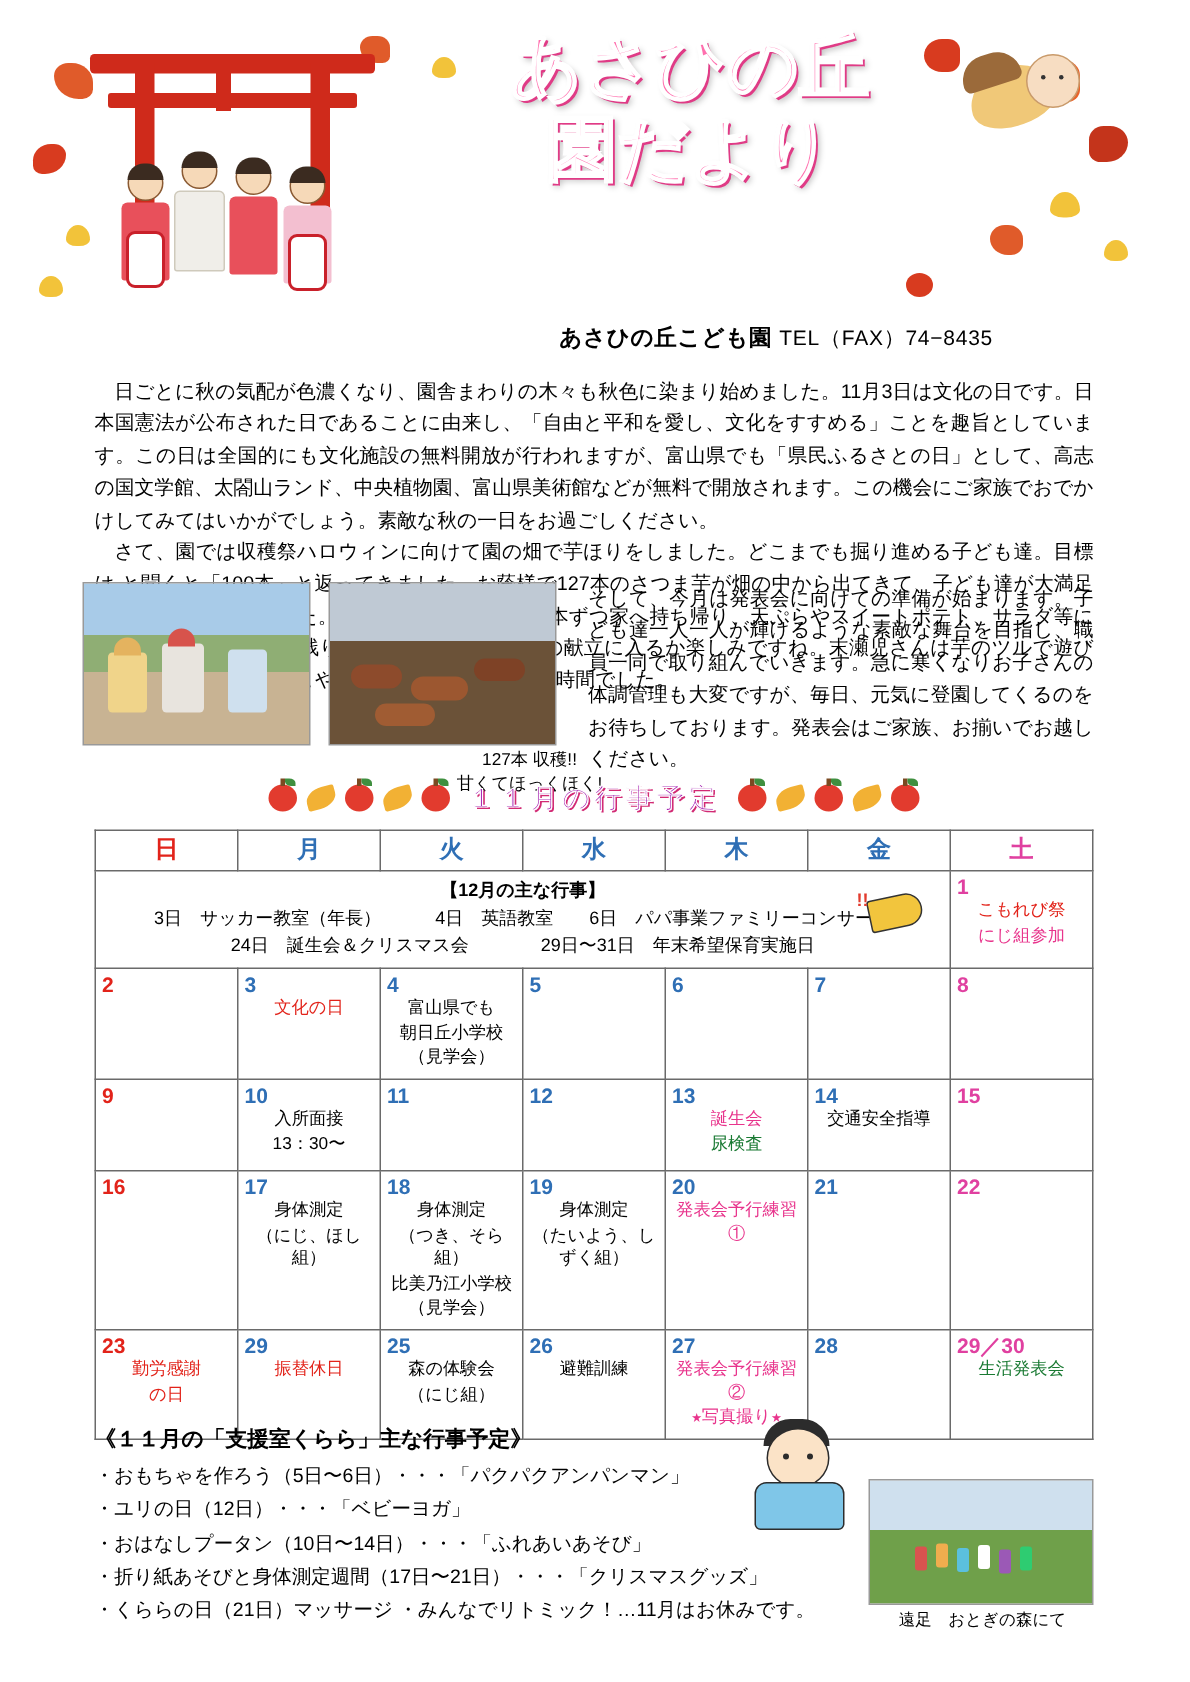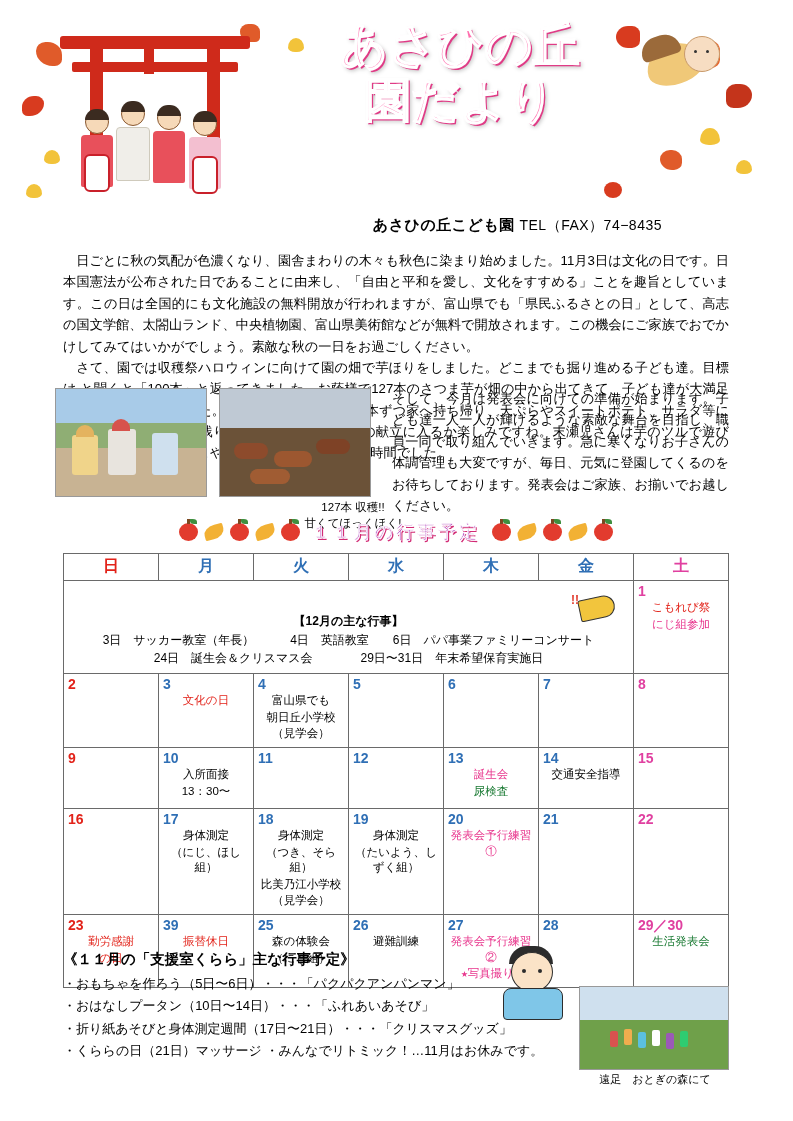--- a/index.html
+++ b/index.html
@@ -101,7 +101,7 @@
   .ev.red{color:#e2231a;}
   .ev.green{color:#1a7a33;}
   .notice{font-size:12px;line-height:1.55;padding:4px 6px 6px;}
-  .notice .hd{font-weight:bold;text-align:center;margin-top:28px;}
+  .notice .hd{font-weight:bold;text-align:center;}
   .notice .ln{text-align:center;}
   .megaphone{position:absolute;right:6px;top:8px;width:58px;height:40px;}
   .mg-body{position:absolute;left:10px;top:8px;width:34px;height:20px;background:#f2c53d;border:1.5px solid #333;border-radius:3px 14px 14px 3px;transform:rotate(-12deg);}

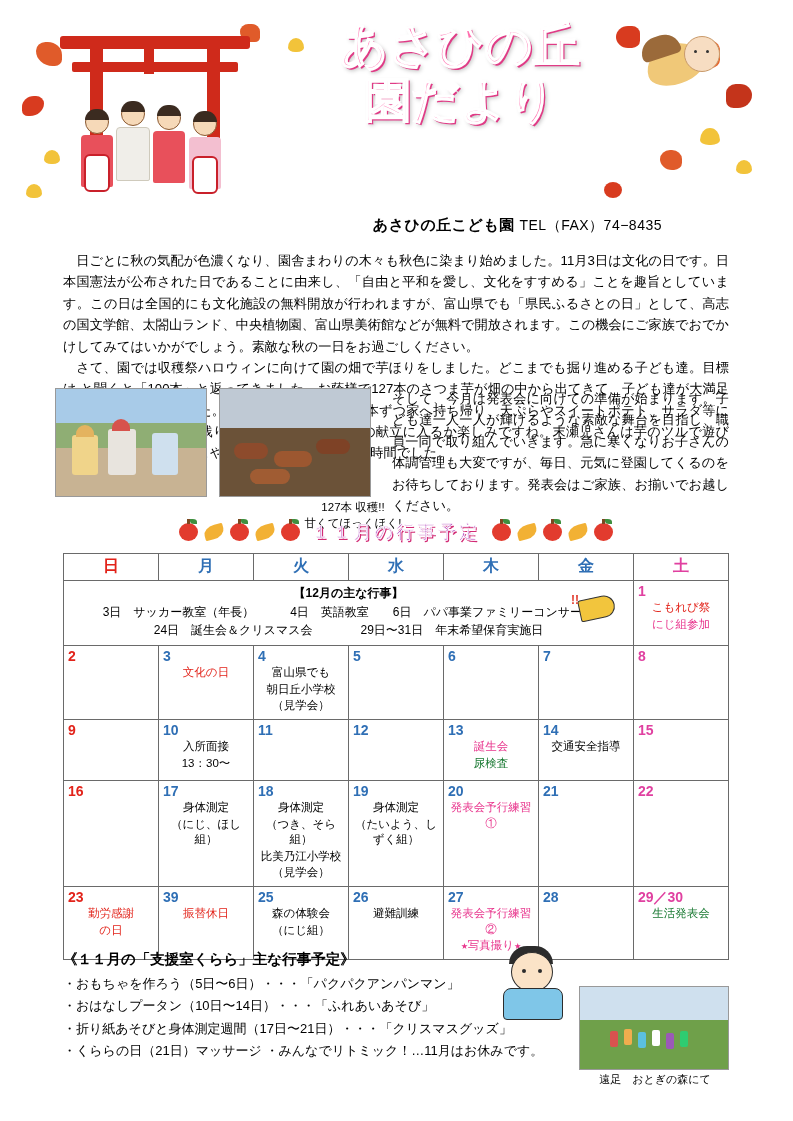--- a/index.html
+++ b/index.html
@@ -362,7 +362,7 @@
             <div class="ev red small">の日</div>
           </td>
           <td class="cell">
-            <div class="daynum c-wd">39</div>
+            <div class="daynum c-wd">29</div>
             <div class="ev red">振替休日</div>
           </td>
           <td class="cell">

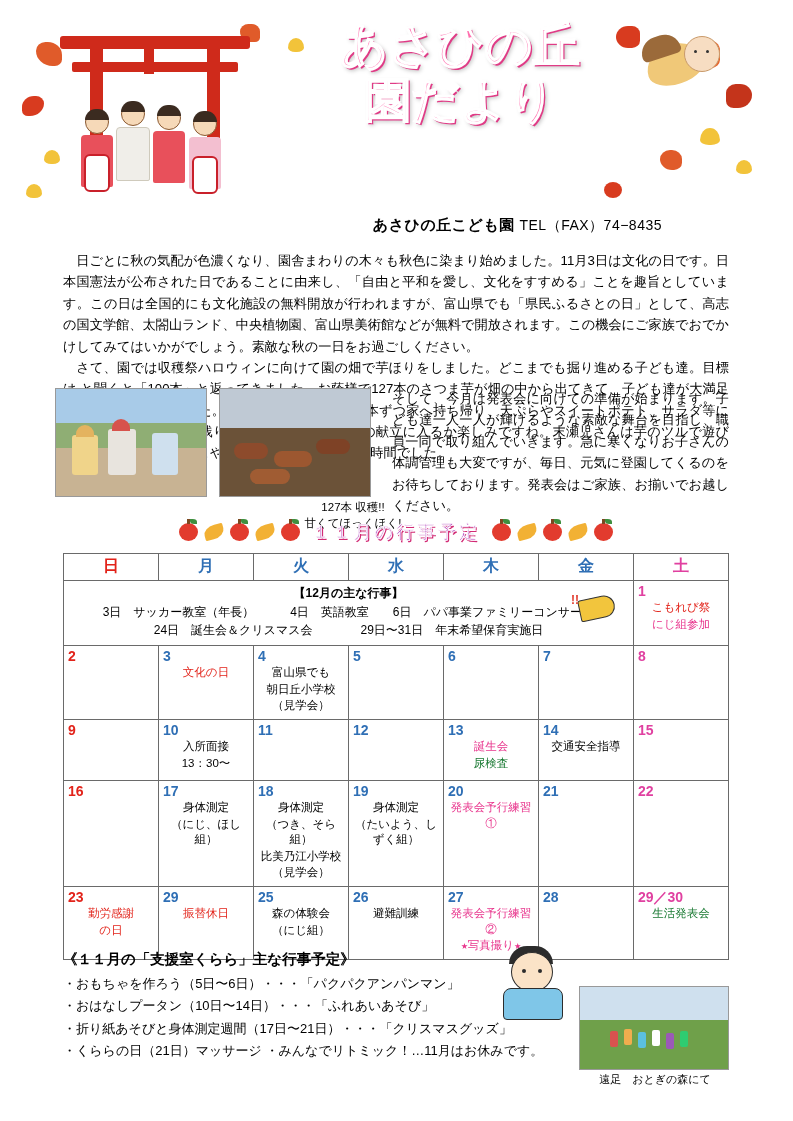--- a/index.html
+++ b/index.html
@@ -394,6 +394,7 @@
     <div class="f-title">《１１月の「支援室くらら」主な行事予定》</div>
     <div class="f-list" id="footer-list">
         <div>・おもちゃを作ろう（5日〜6日）・・・「パクパクアンパンマン」</div>
+        <div>・ユリの日（12日）・・・「ベビーヨガ」</div>
         <div>・おはなしプータン（10日〜14日）・・・「ふれあいあそび」</div>
         <div>・折り紙あそびと身体測定週間（17日〜21日）・・・「クリスマスグッズ」</div>
         <div>・くららの日（21日）マッサージ ・みんなでリトミック！…11月はお休みです。</div>

